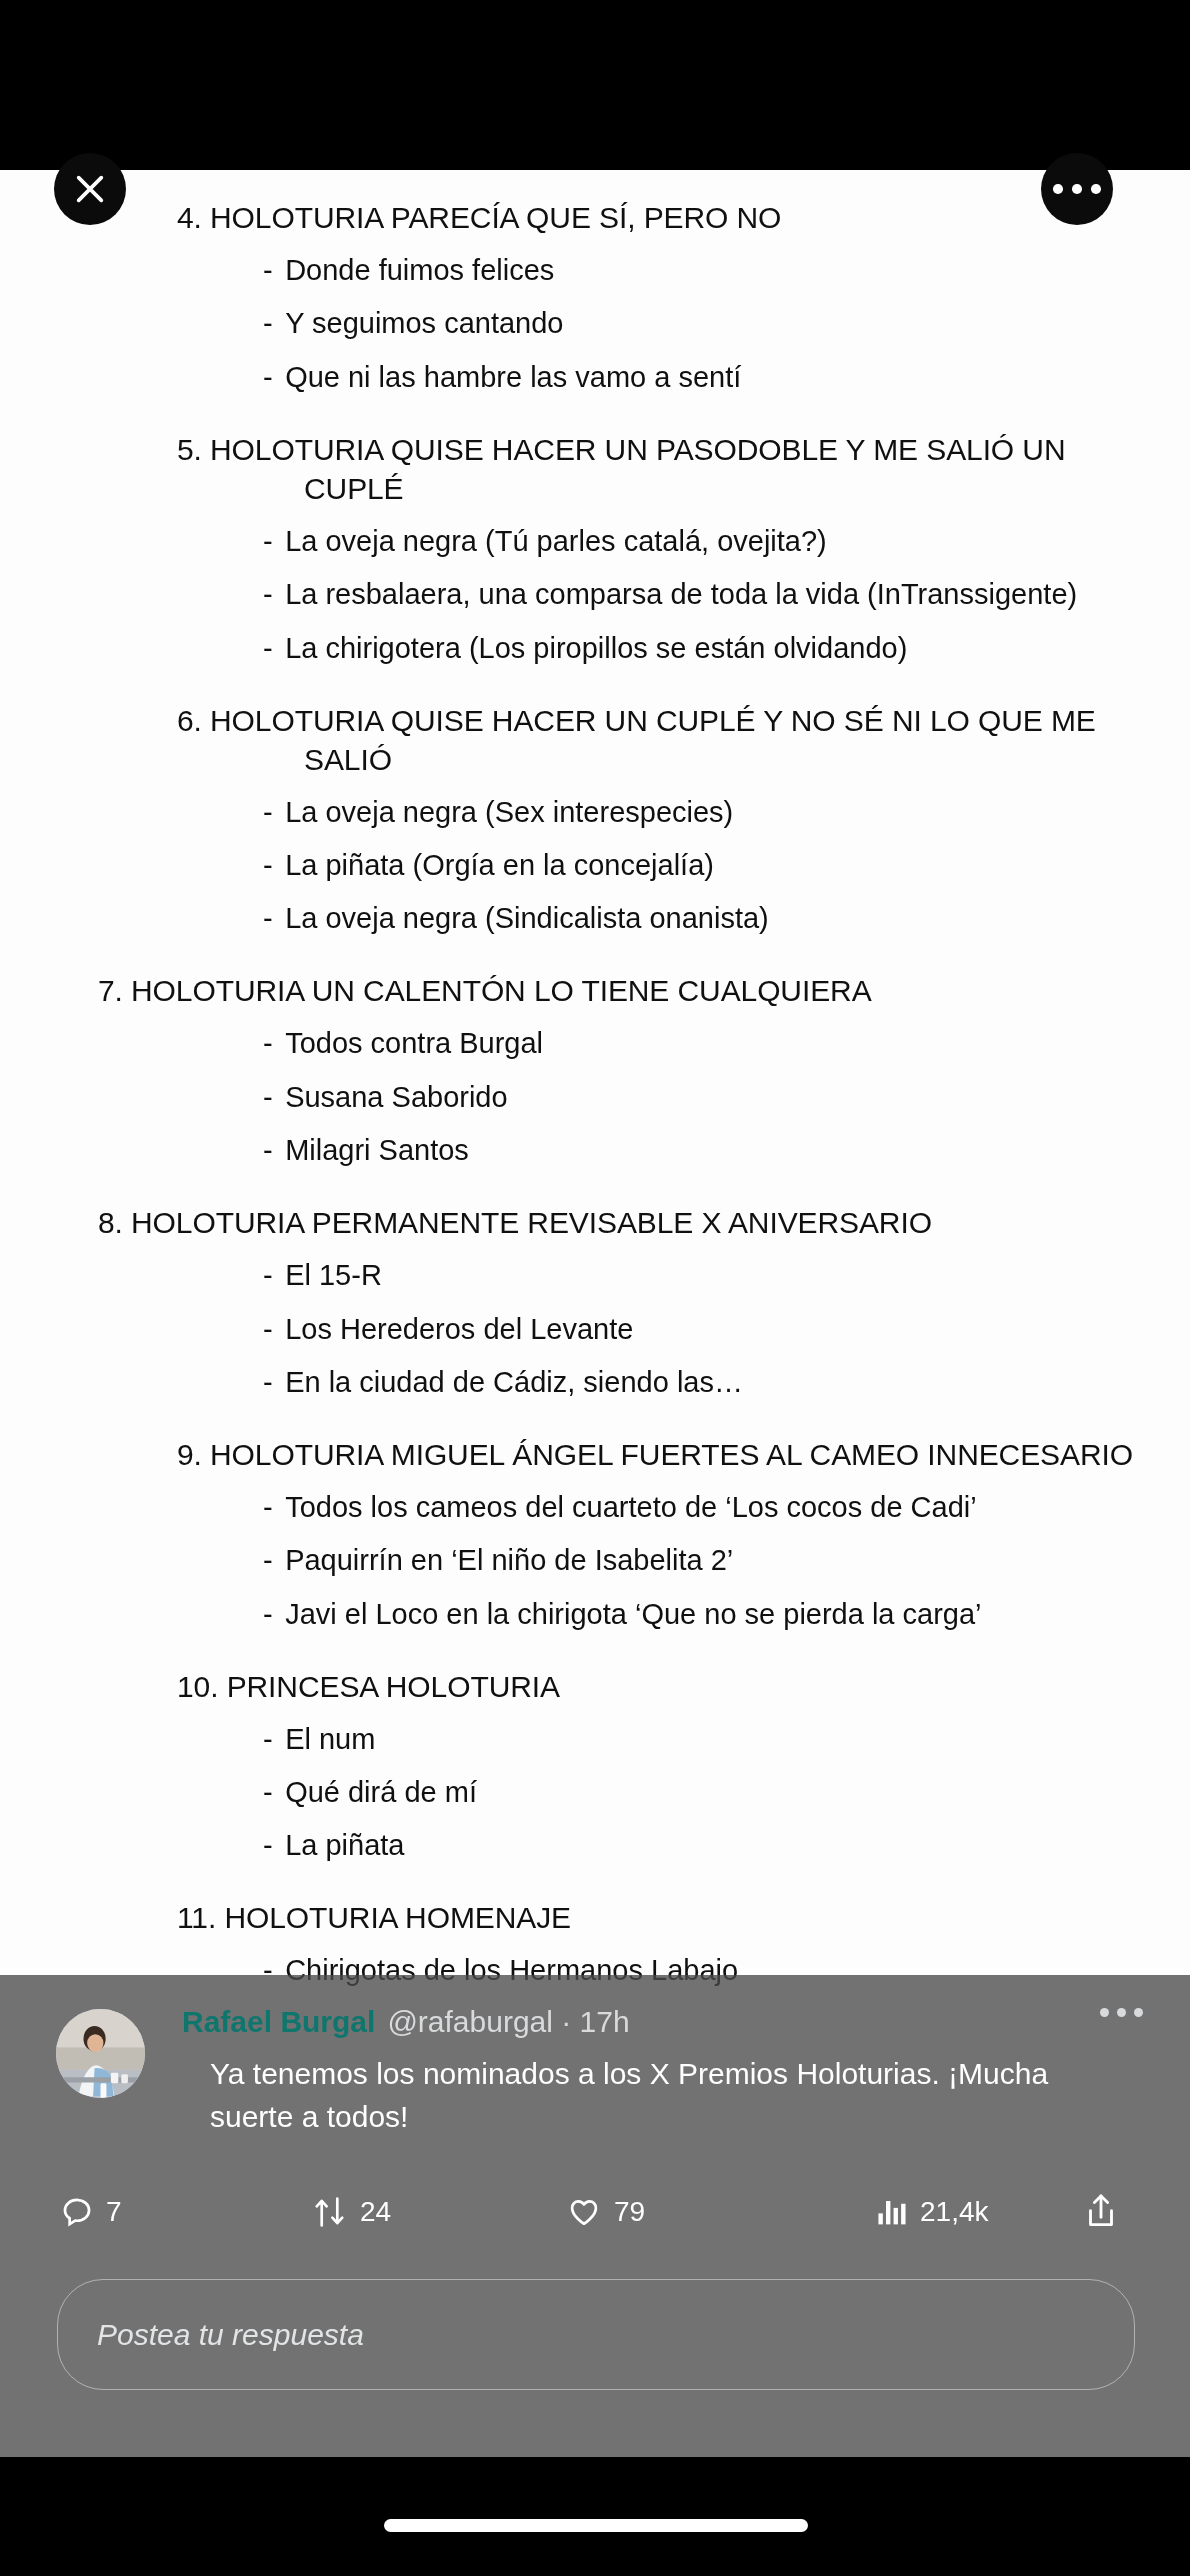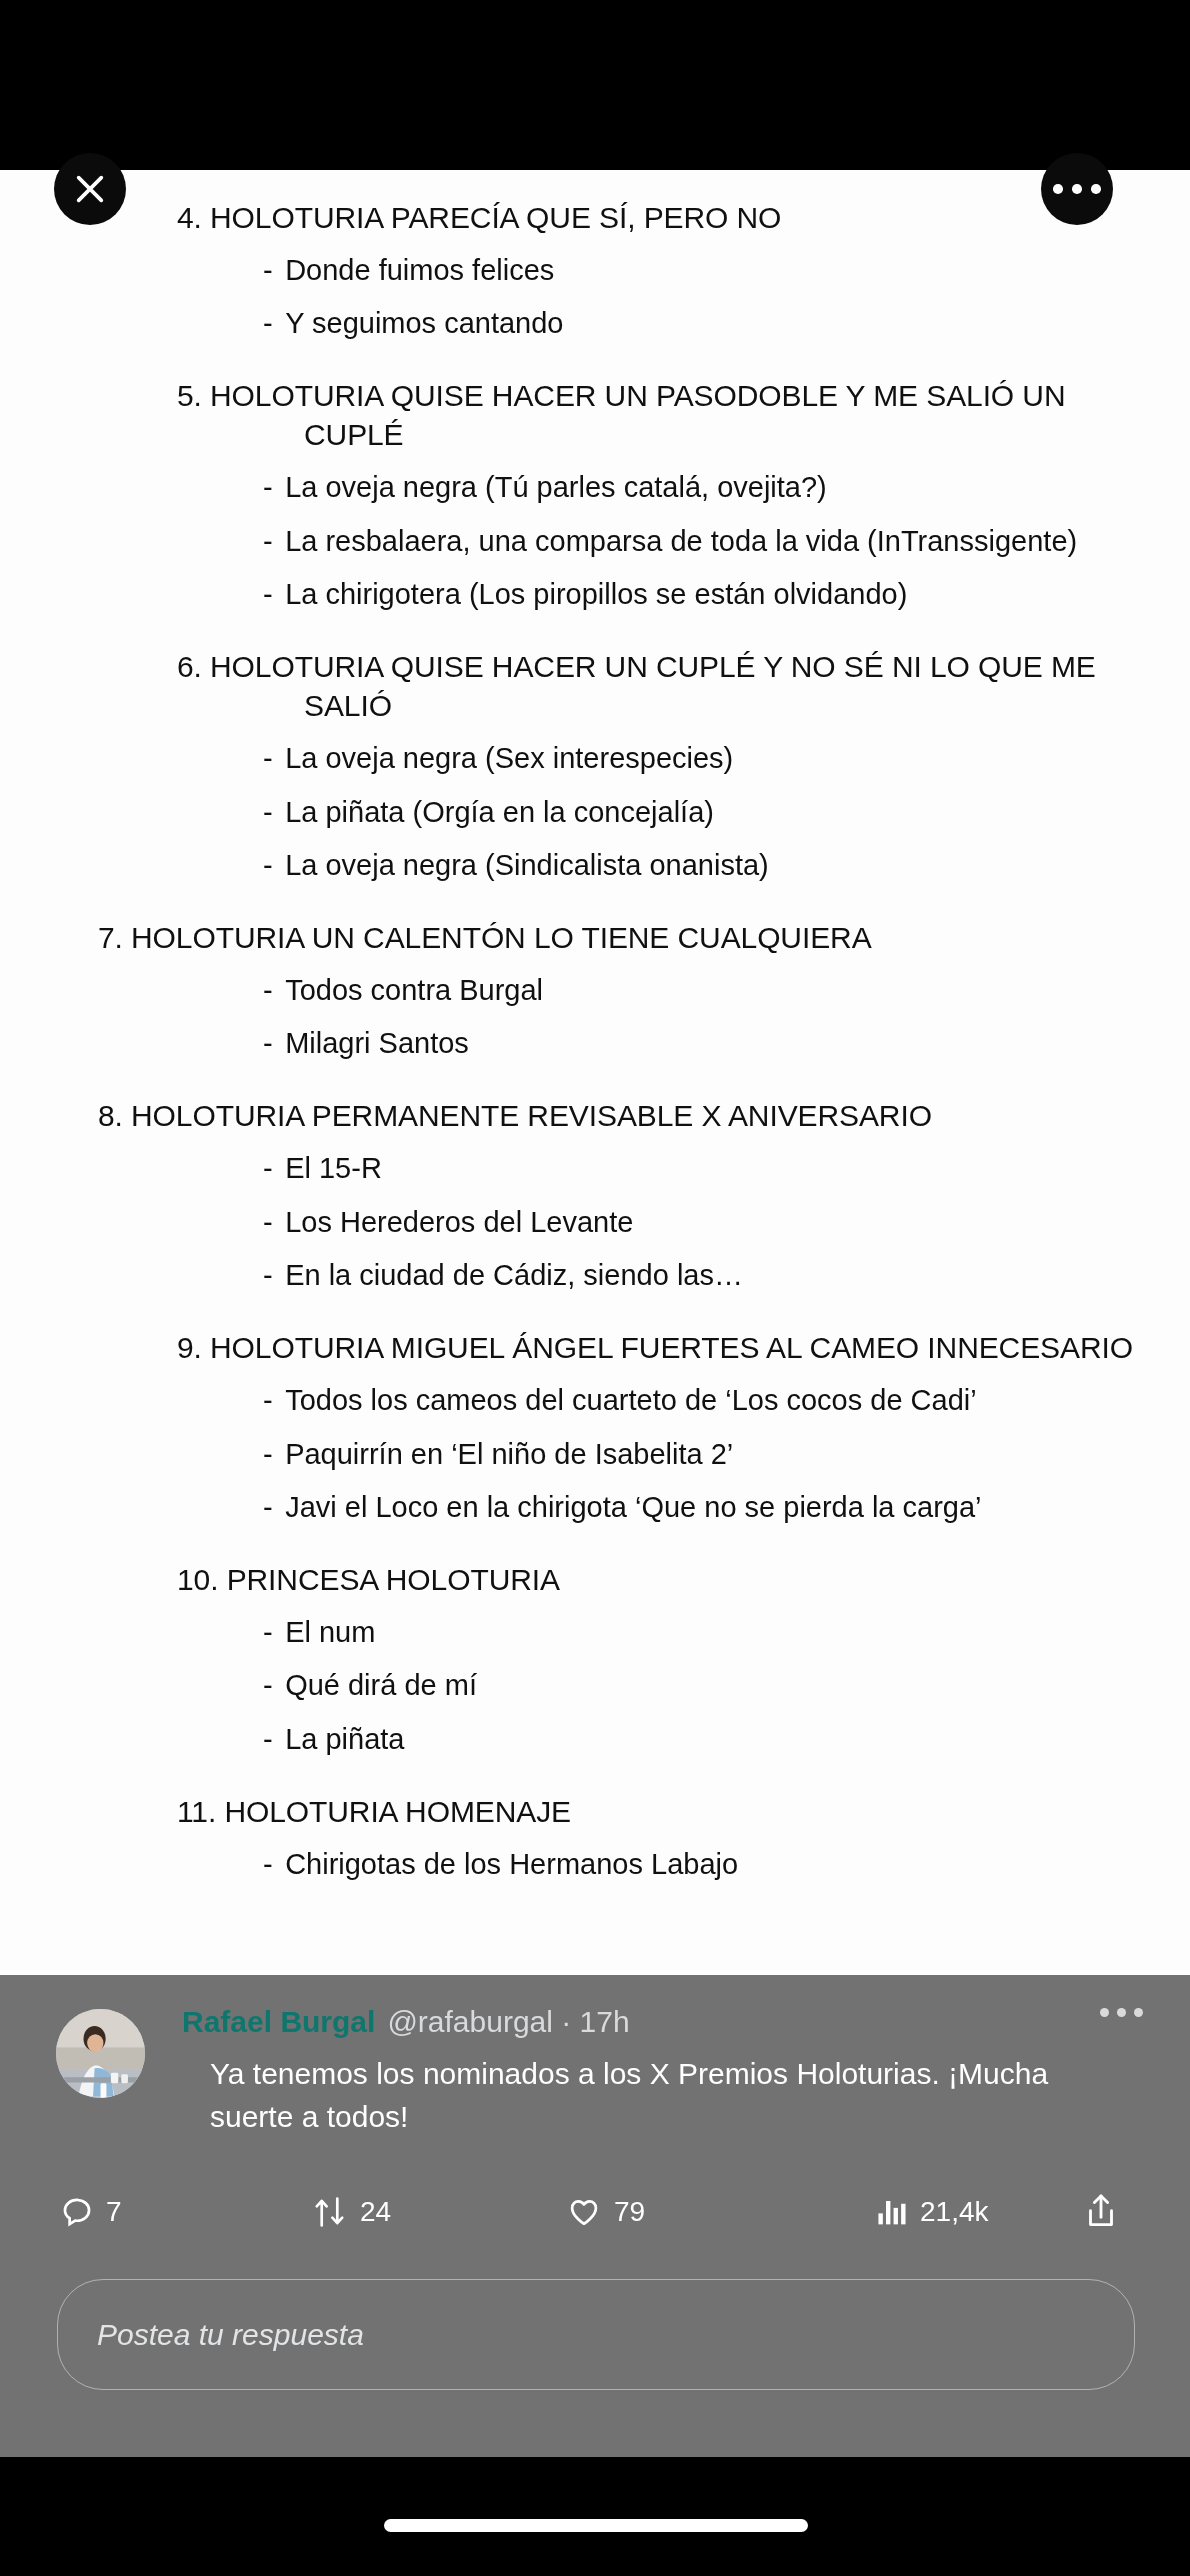--- a/index.html
+++ b/index.html
@@ -143,6 +143,7 @@
           <div class="bullets">
             <div class="bullet"><span class="dash">- </span><span>Donde fuimos felices</span></div>
             <div class="bullet"><span class="dash">- </span><span>Y seguimos cantando</span></div>
+            <div class="bullet"><span class="dash">- </span><span>Que ni las hambre las vamo a sentí</span></div>
           </div>
         </div>
         <div class="section">

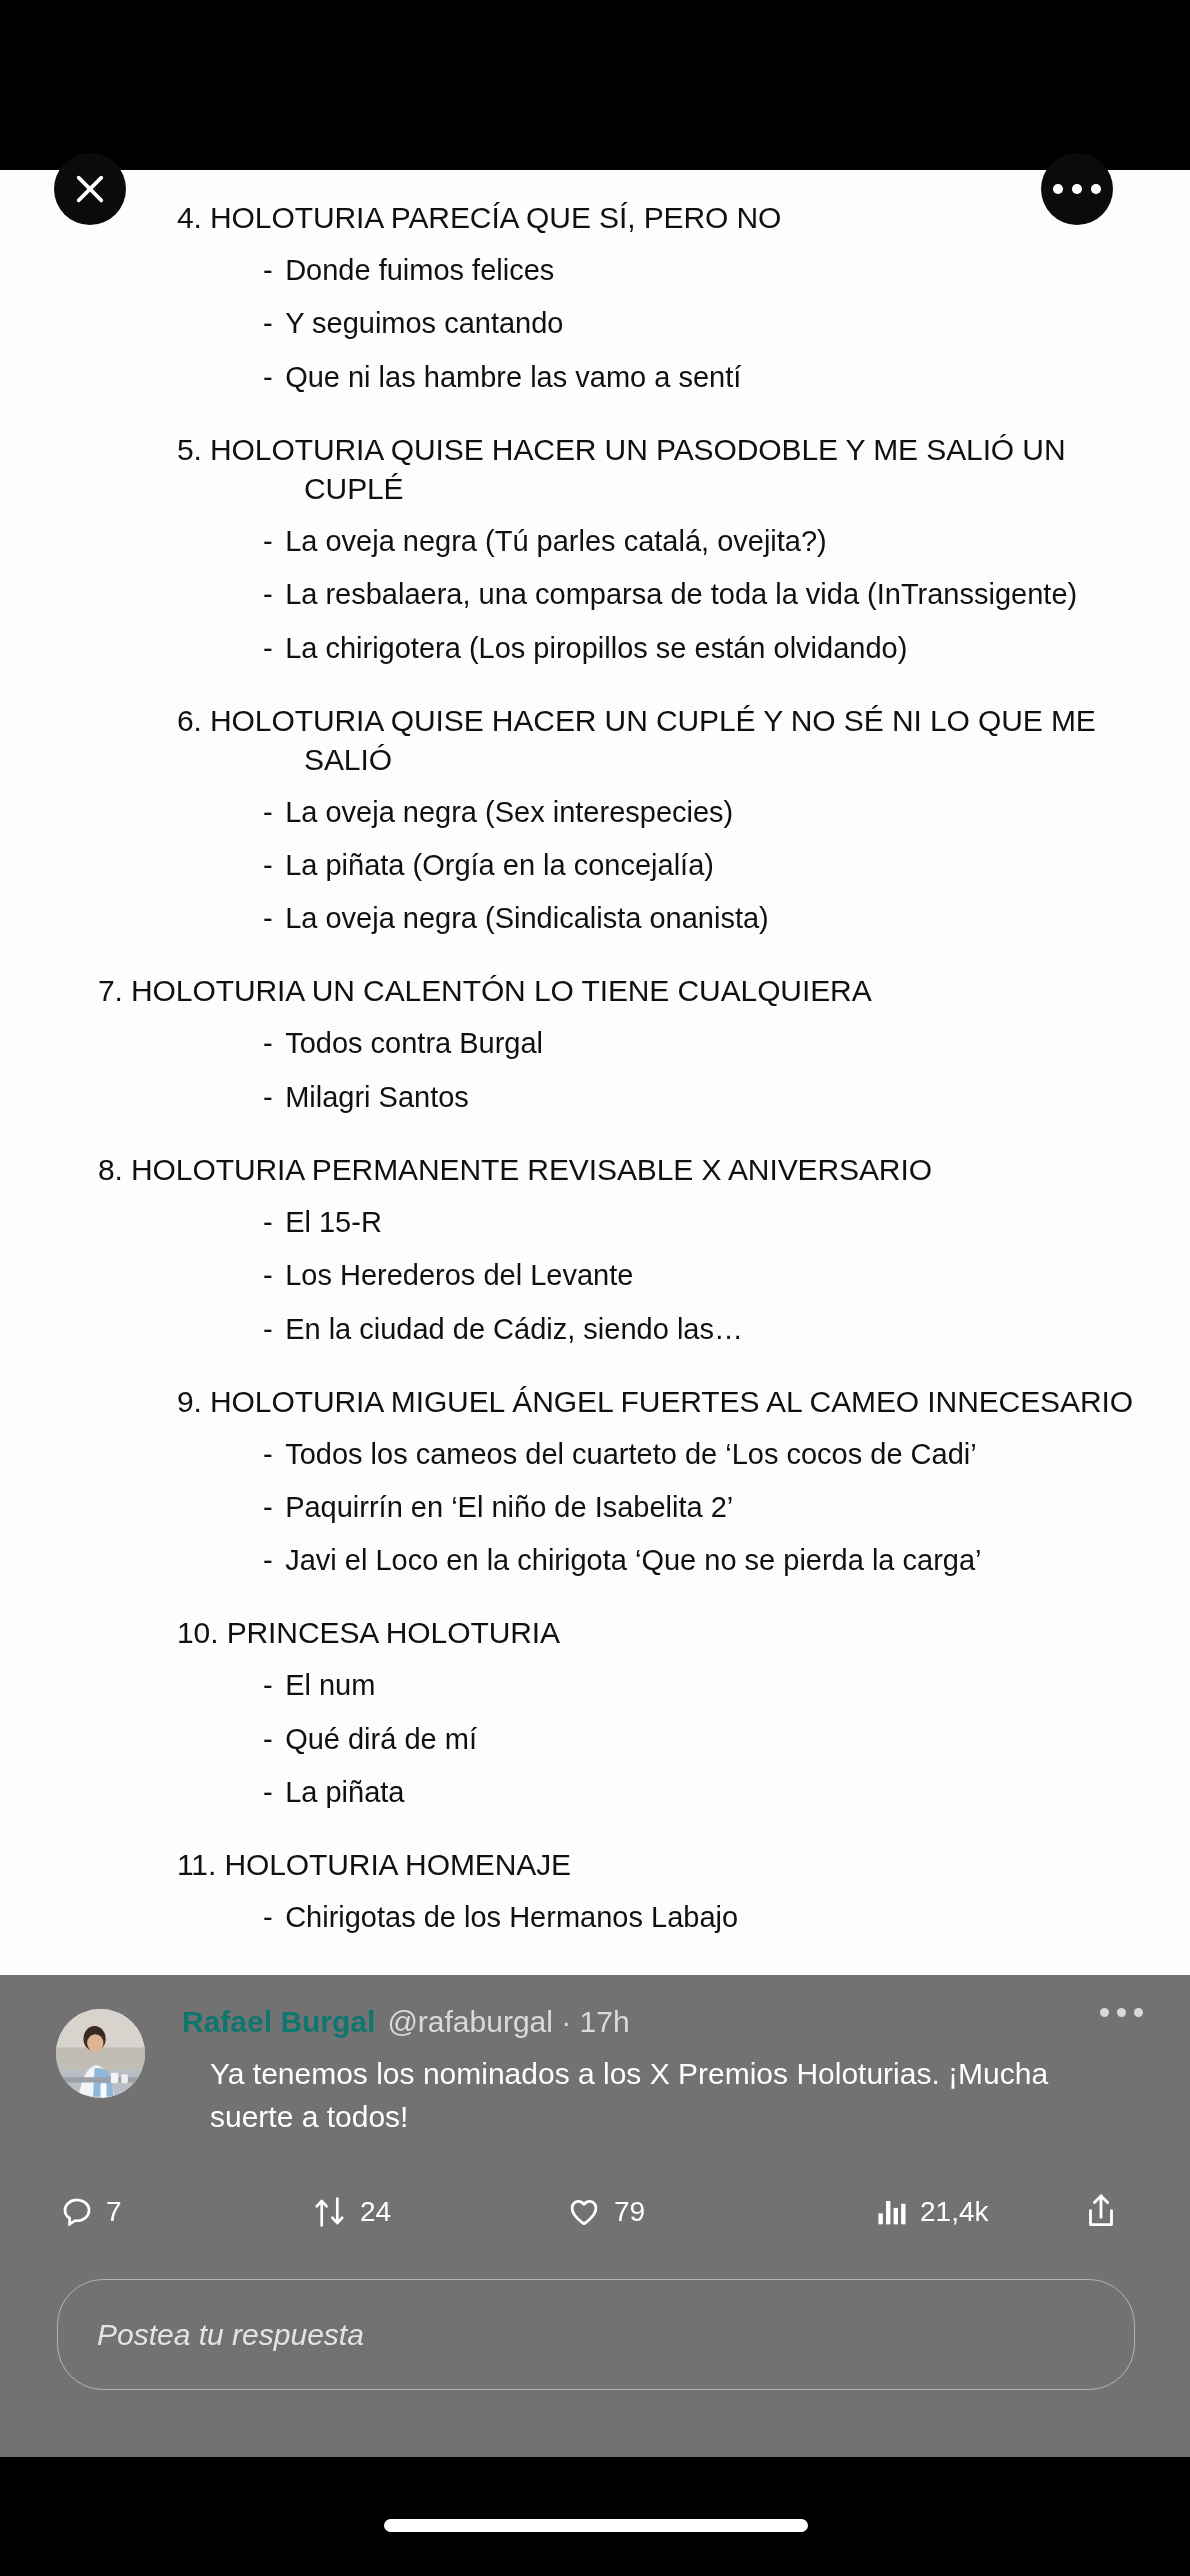--- a/index.html
+++ b/index.html
@@ -166,6 +166,7 @@
           <div class="sec-title justify">7. HOLOTURIA UN CALENTÓN LO TIENE CUALQUIERA</div>
           <div class="bullets">
             <div class="bullet"><span class="dash">- </span><span>Todos contra Burgal</span></div>
+            <div class="bullet"><span class="dash">- </span><span>Susana Saborido</span></div>
             <div class="bullet"><span class="dash">- </span><span>Milagri Santos</span></div>
           </div>
         </div>

